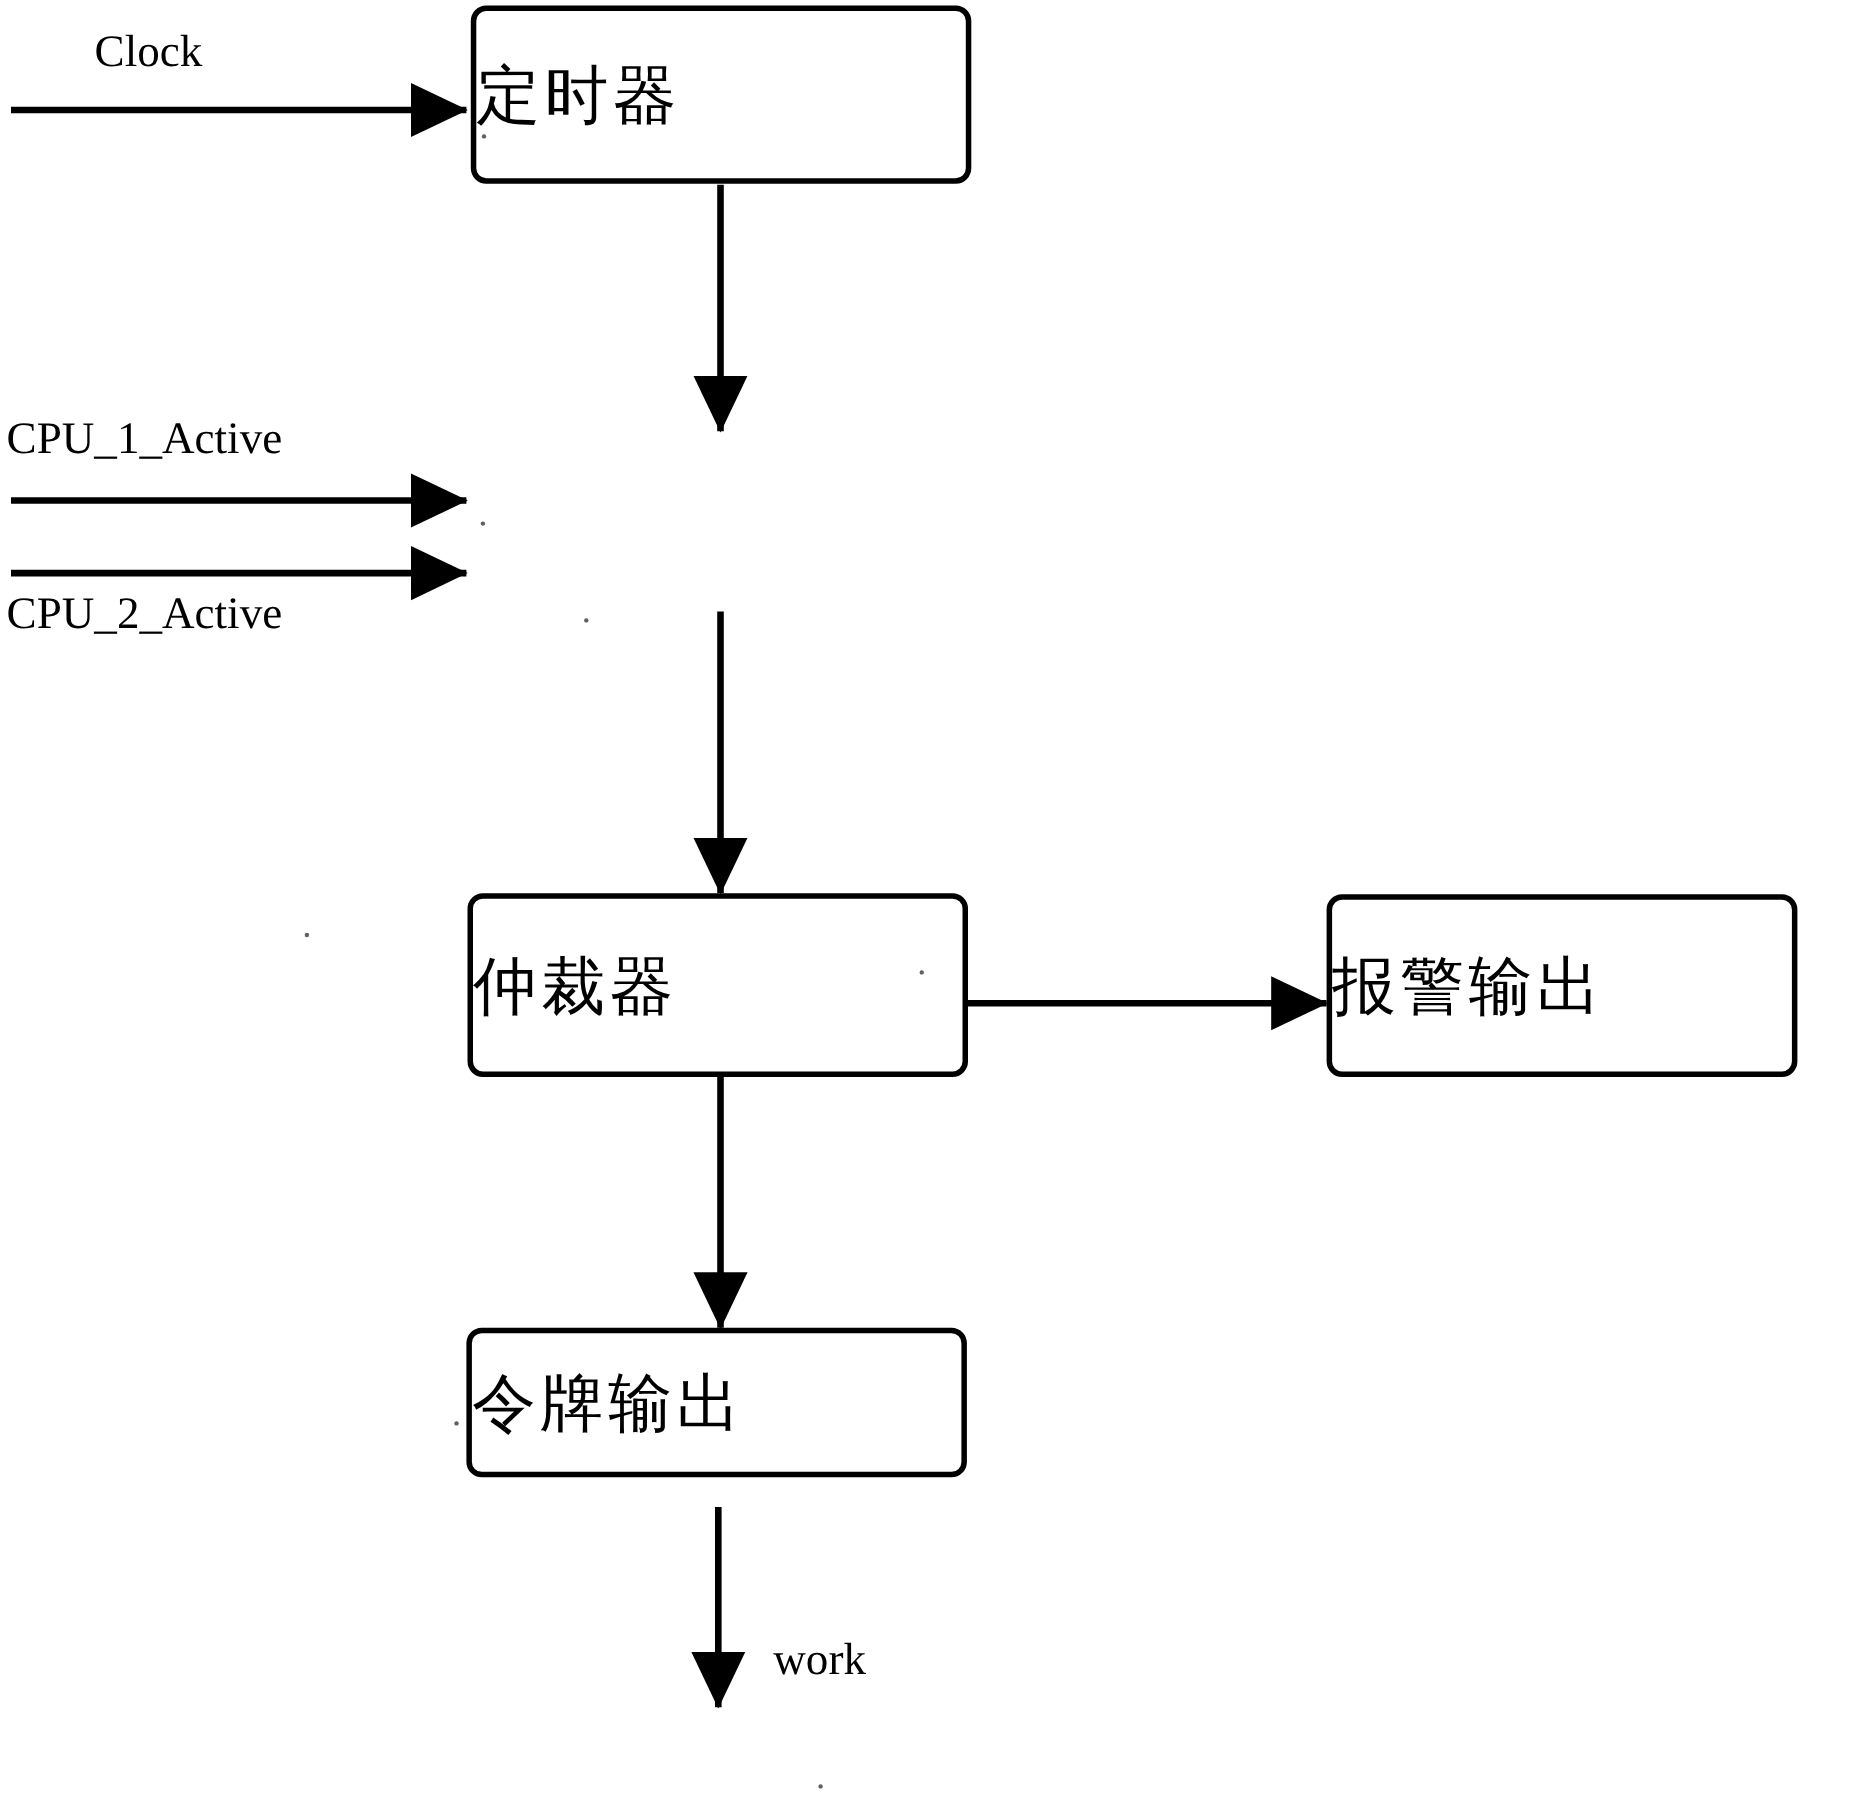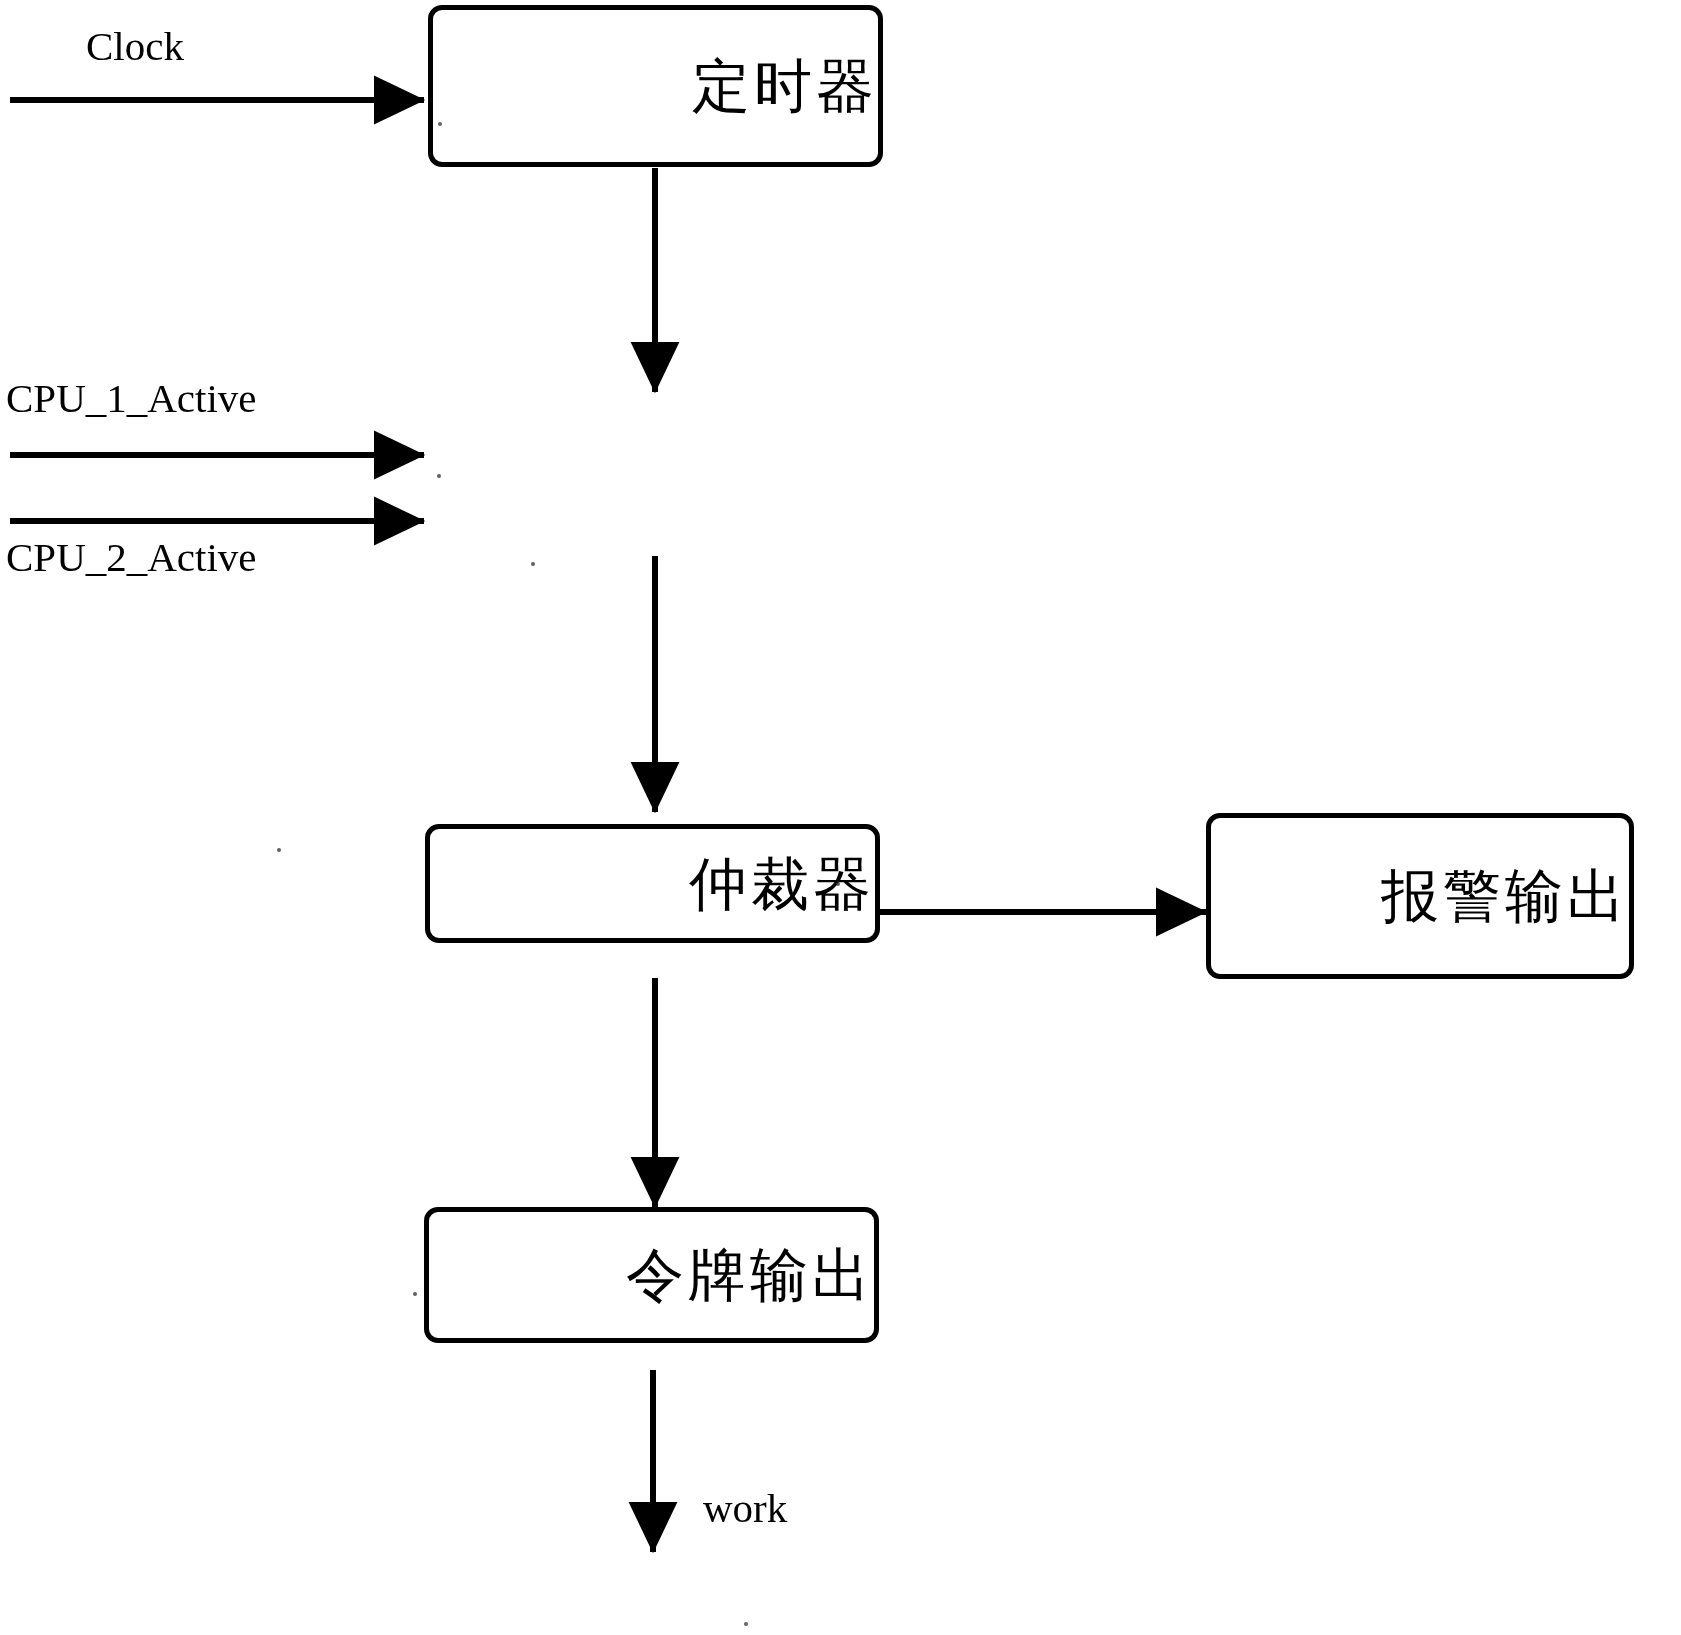--- a/index.html
+++ b/index.html
@@ -32,8 +32,7 @@
     background: #ffffff;
     display: flex;
     align-items: center;
-    justify-content: flex-end;
-    padding-left: 14px;
+    justify-content: flex-start;
   }
   .node-label {
     font-family: "DejaVu Sans", "Liberation Sans", sans-serif;

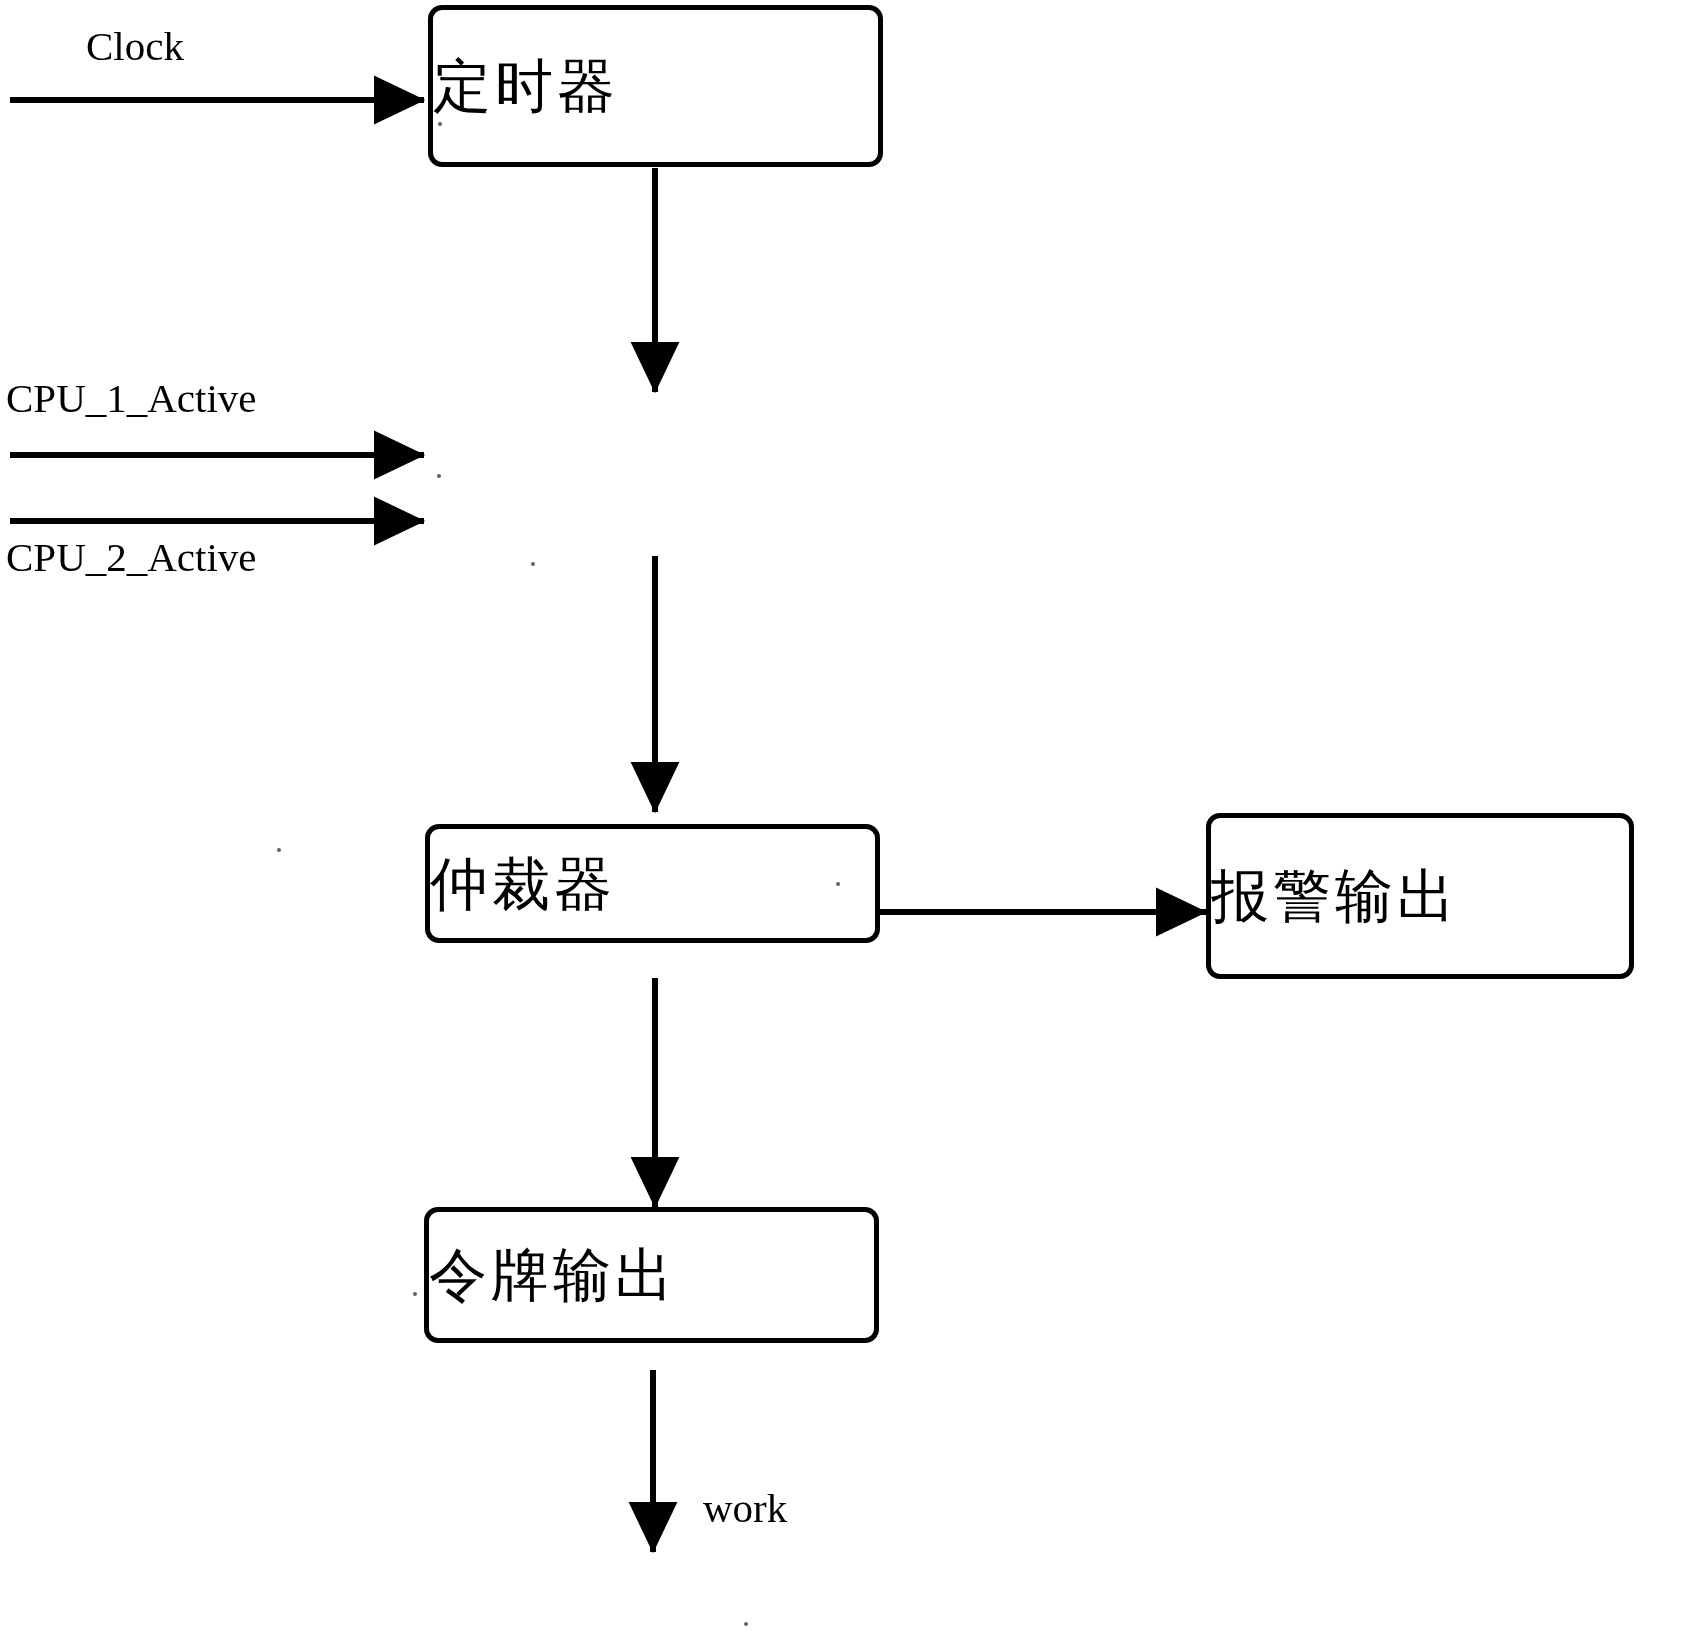--- a/index.html
+++ b/index.html
@@ -93,7 +93,7 @@
   </div>
 
 
-  <div class="node" style="left:425px; top:812px; width:455px; height:119px;margin-top:12px;">
+  <div class="node" style="left:425px; top:812px; width:455px; height:167px;">
     <span class="node-label">仲裁器</span>
   </div>
 

